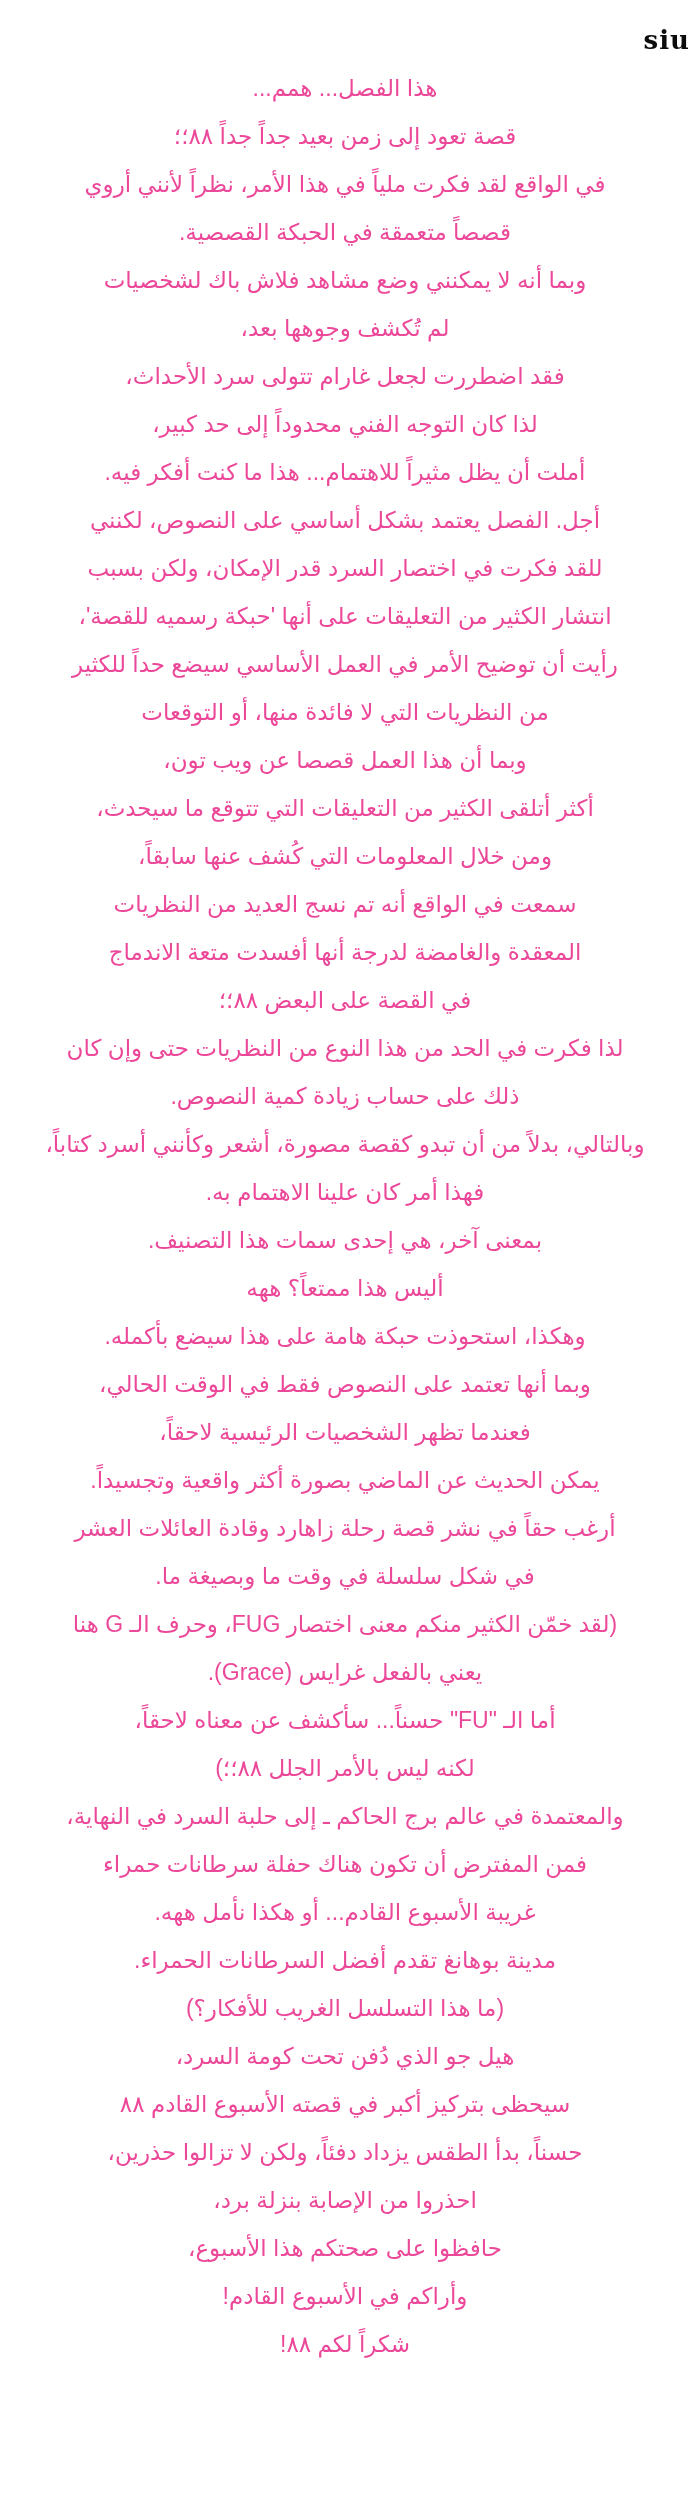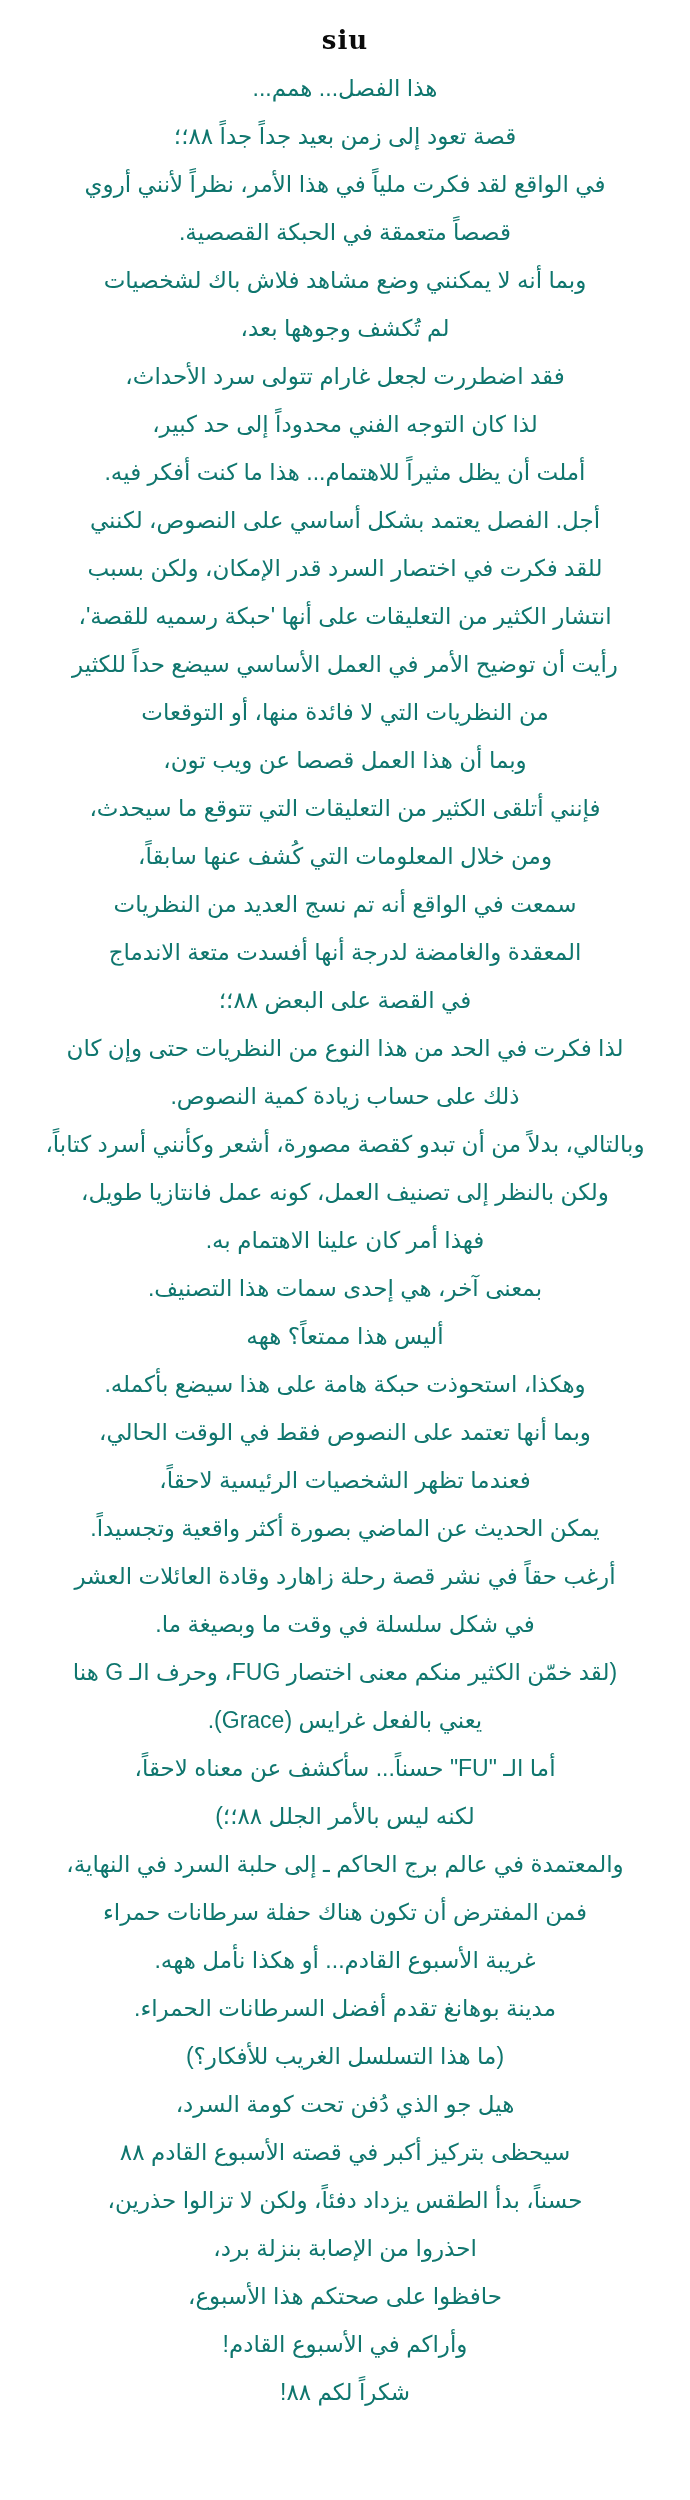--- a/index.html
+++ b/index.html
@@ -20,7 +20,7 @@
   }
   .title {
     margin: 0 0 4px 0;
-    text-align: center;
+    text-align: right;
     direction: ltr;
     font-family: "DejaVu Serif", serif;
     font-style: normal;

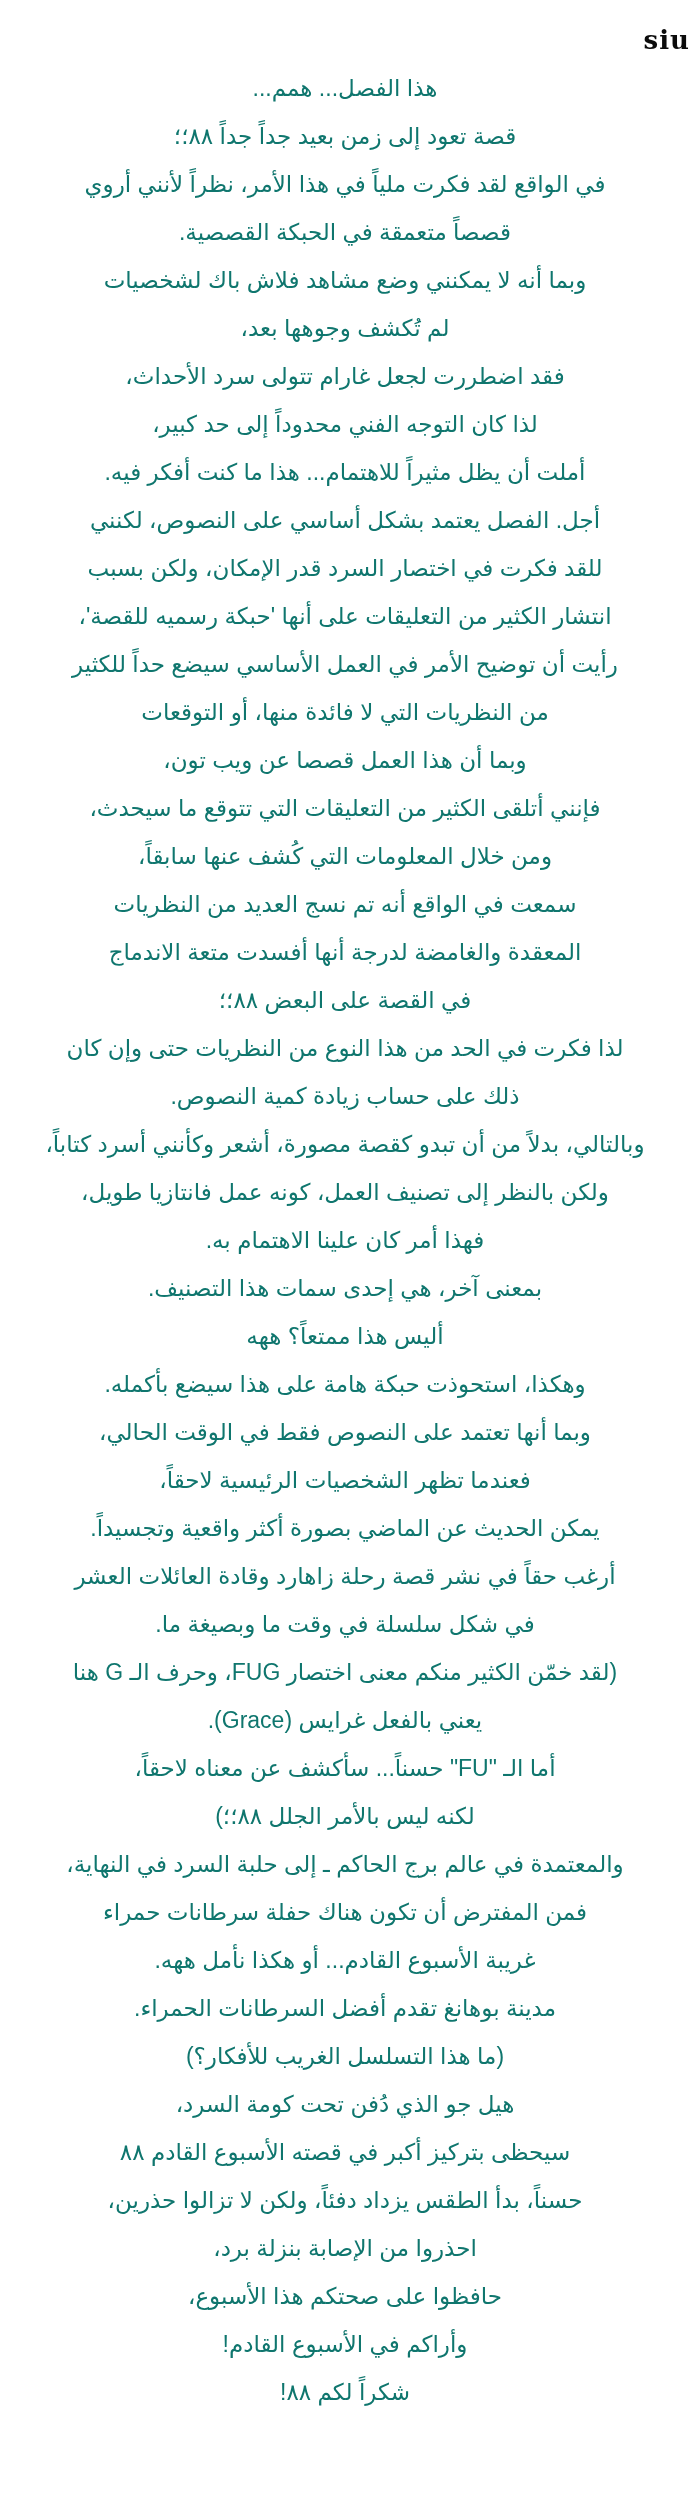--- a/index.html
+++ b/index.html
@@ -45,7 +45,7 @@
     font-family: "Liberation Sans", "DejaVu Sans", sans-serif;
     font-size: 23px;
     line-height: 48px;
-    color: #0f766e;
+    color: #ec4899;
   }
 </style>
 </head>

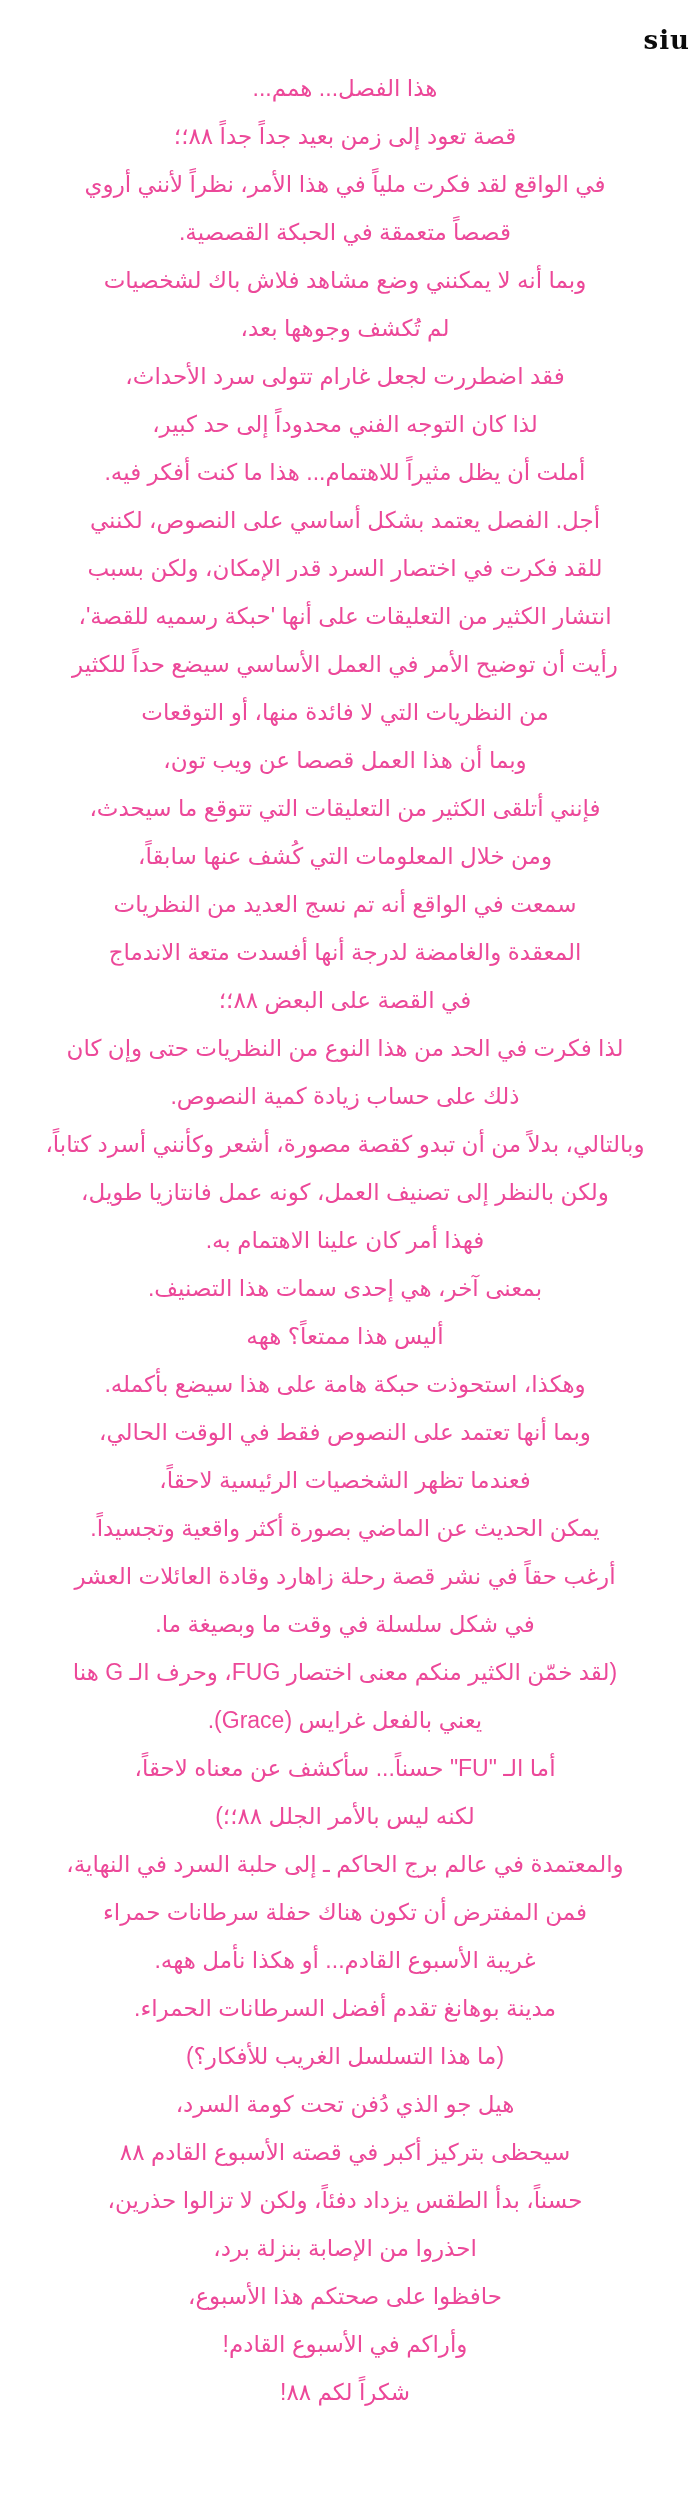--- a/index.html
+++ b/index.html
@@ -69,7 +69,7 @@
     <p class="line">رأيت أن توضيح الأمر في العمل الأساسي سيضع حداً للكثير</p>
     <p class="line">من النظريات التي لا فائدة منها، أو التوقعات</p>
     <p class="line">وبما أن هذا العمل قصصا عن ويب تون،</p>
-    <p class="line">فإنني أتلقى الكثير من التعليقات التي تتوقع ما سيحدث،</p>
+    <p class="line">أكثر أتلقى الكثير من التعليقات التي تتوقع ما سيحدث،</p>
     <p class="line">ومن خلال المعلومات التي كُشف عنها سابقاً،</p>
     <p class="line">سمعت في الواقع أنه تم نسج العديد من النظريات</p>
     <p class="line">المعقدة والغامضة لدرجة أنها أفسدت متعة الاندماج</p>

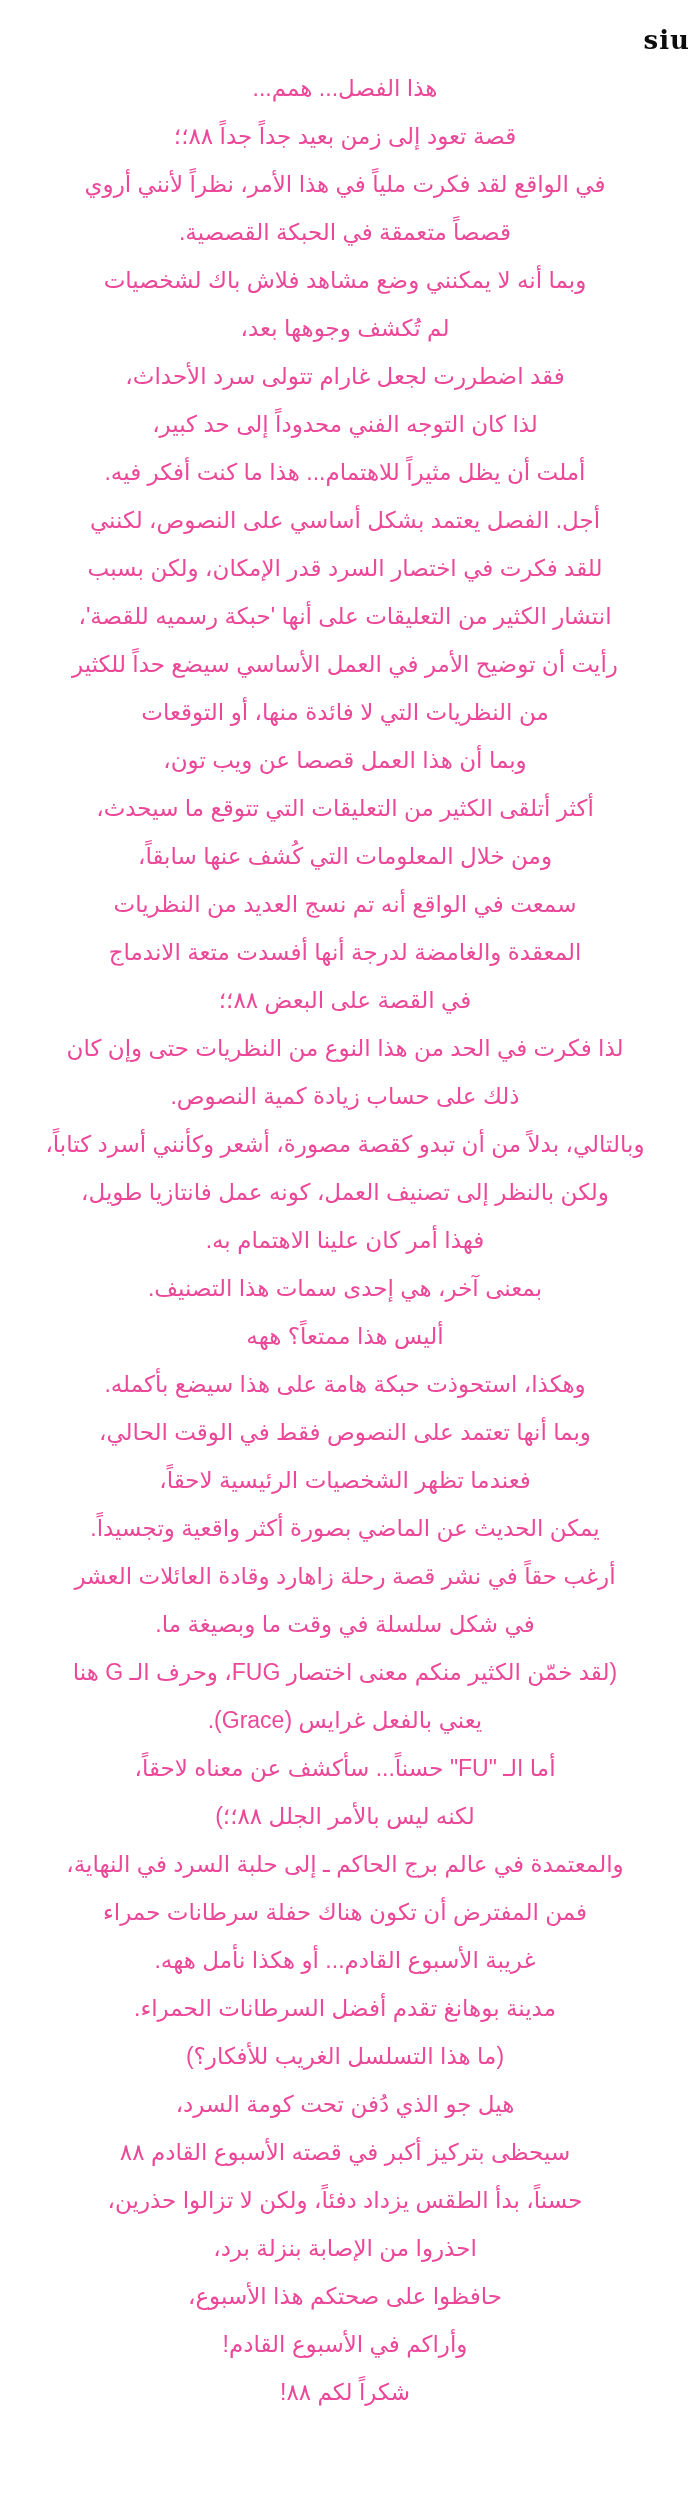--- a/index.html
+++ b/index.html
@@ -77,7 +77,6 @@
     <p class="line">لذا فكرت في الحد من هذا النوع من النظريات حتى وإن كان</p>
     <p class="line">ذلك على حساب زيادة كمية النصوص.</p>
     <p class="line">وبالتالي، بدلاً من أن تبدو كقصة مصورة، أشعر وكأنني أسرد كتاباً،</p>
-    <p class="line">ولكن بالنظر إلى تصنيف العمل، كونه عمل فانتازيا طويل،</p>
     <p class="line">فهذا أمر كان علينا الاهتمام به.</p>
     <p class="line">بمعنى آخر، هي إحدى سمات هذا التصنيف.</p>
     <p class="line">أليس هذا ممتعاً؟ ههه</p>

